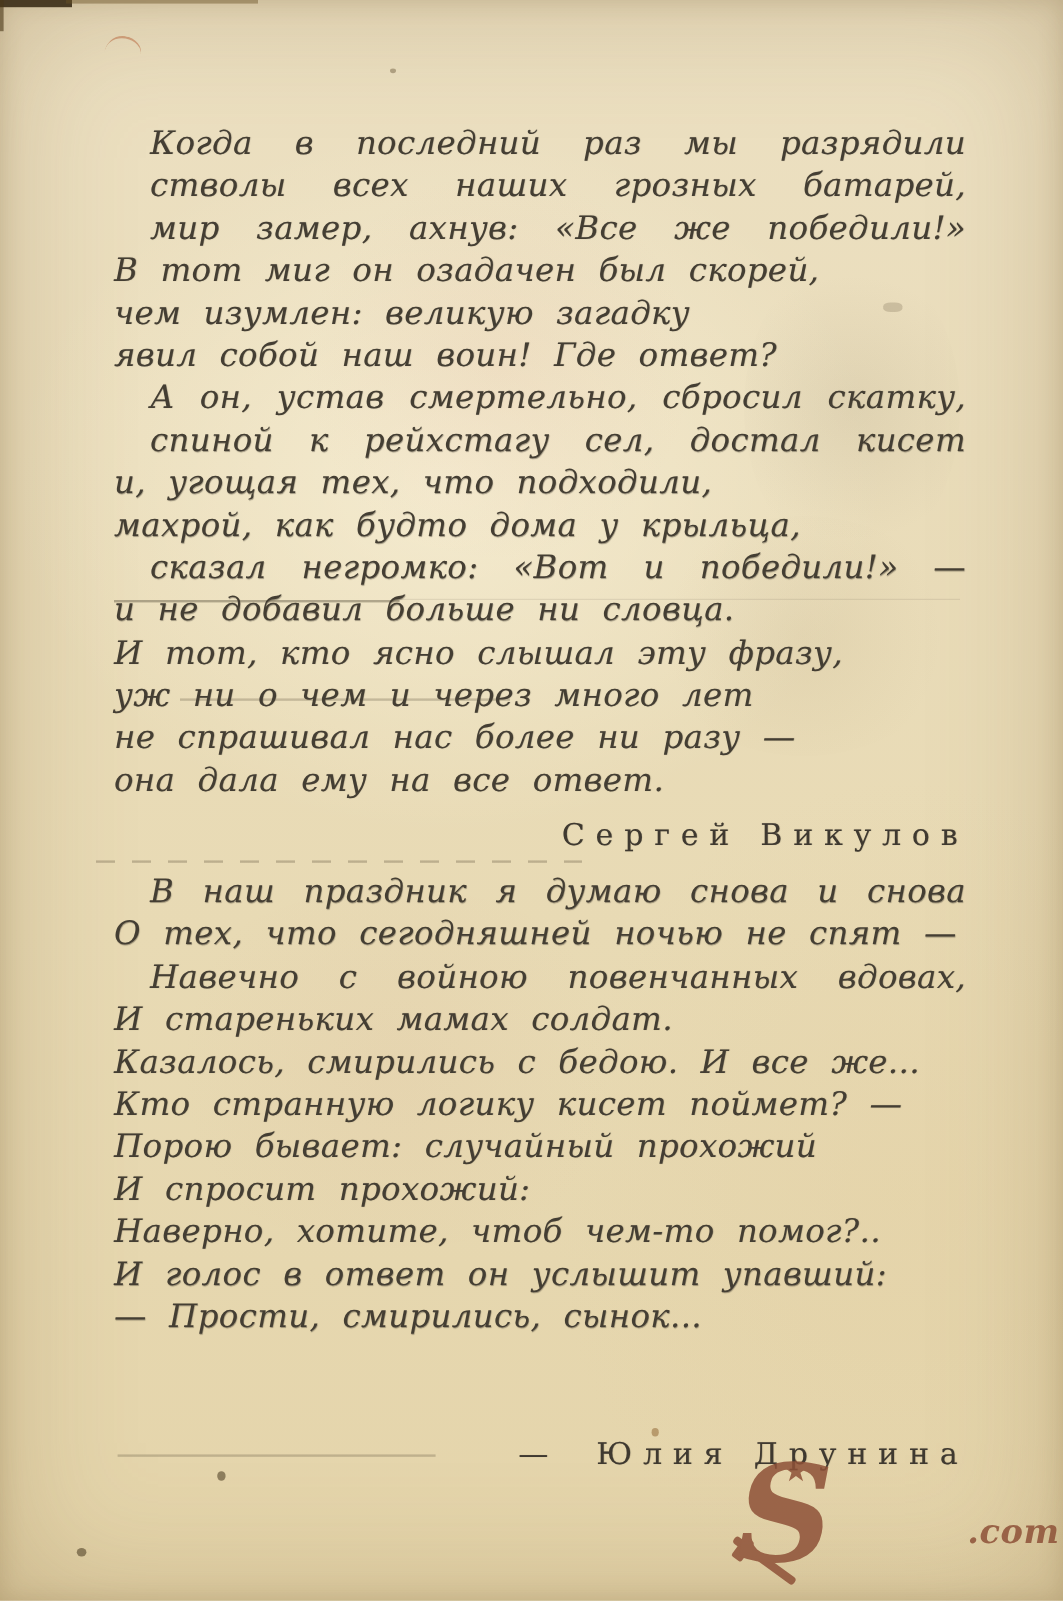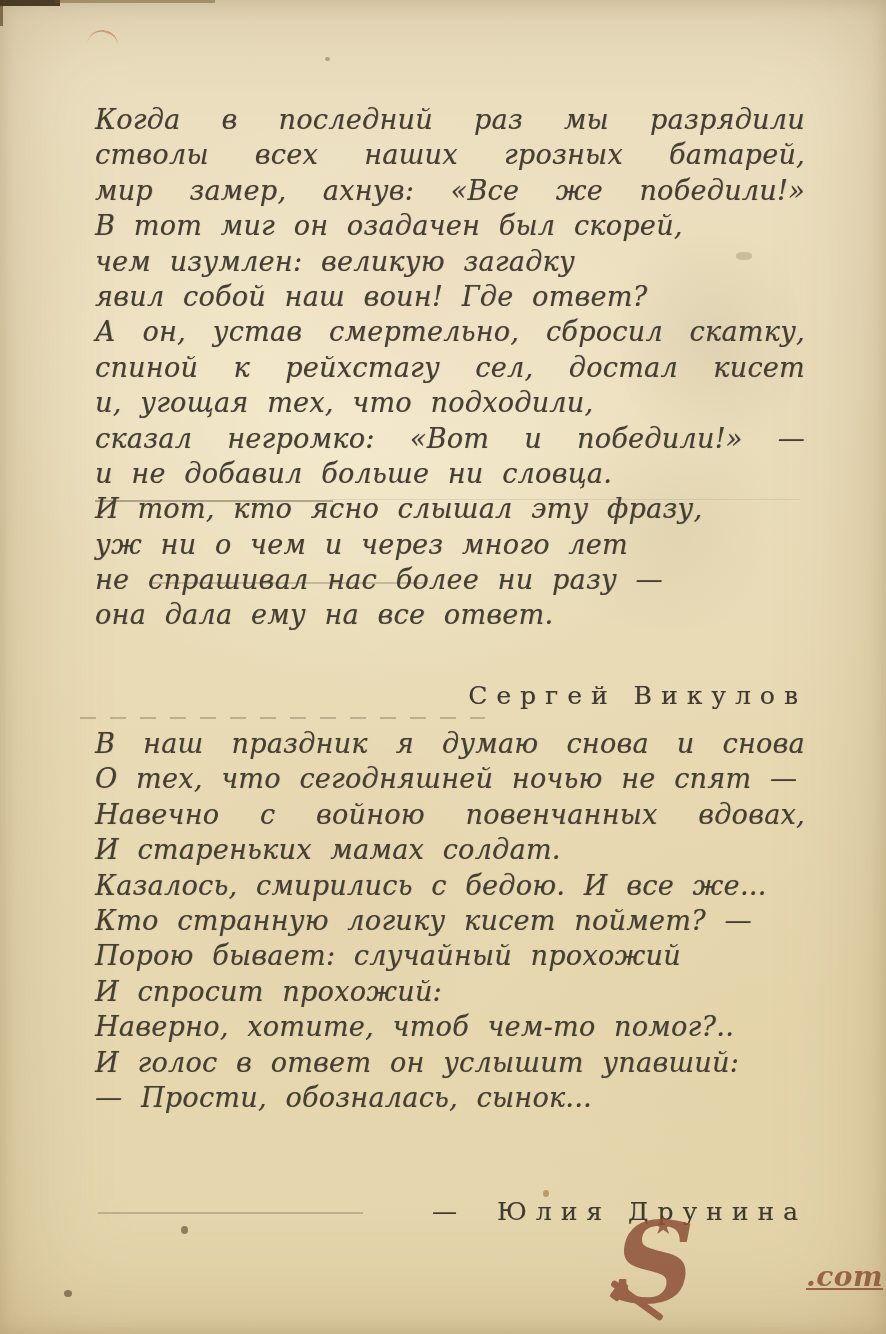--- a/index.html
+++ b/index.html
@@ -52,7 +52,7 @@
     text-shadow:.4px .4px .7px rgba(64,58,46,.45);
     white-space:nowrap;
   }
-  .poem-line.just{white-space:normal;text-align:justify;text-align-last:justify;}
+  .poem-line.just{white-space:normal;text-align:justify;text-align-last:justify;margin-left:30px;}
 
   .attribution{position:absolute;left:95px;width:712px;text-align:right;
     font:25px "DejaVu Serif",serif;color:#3f3930;letter-spacing:9px;

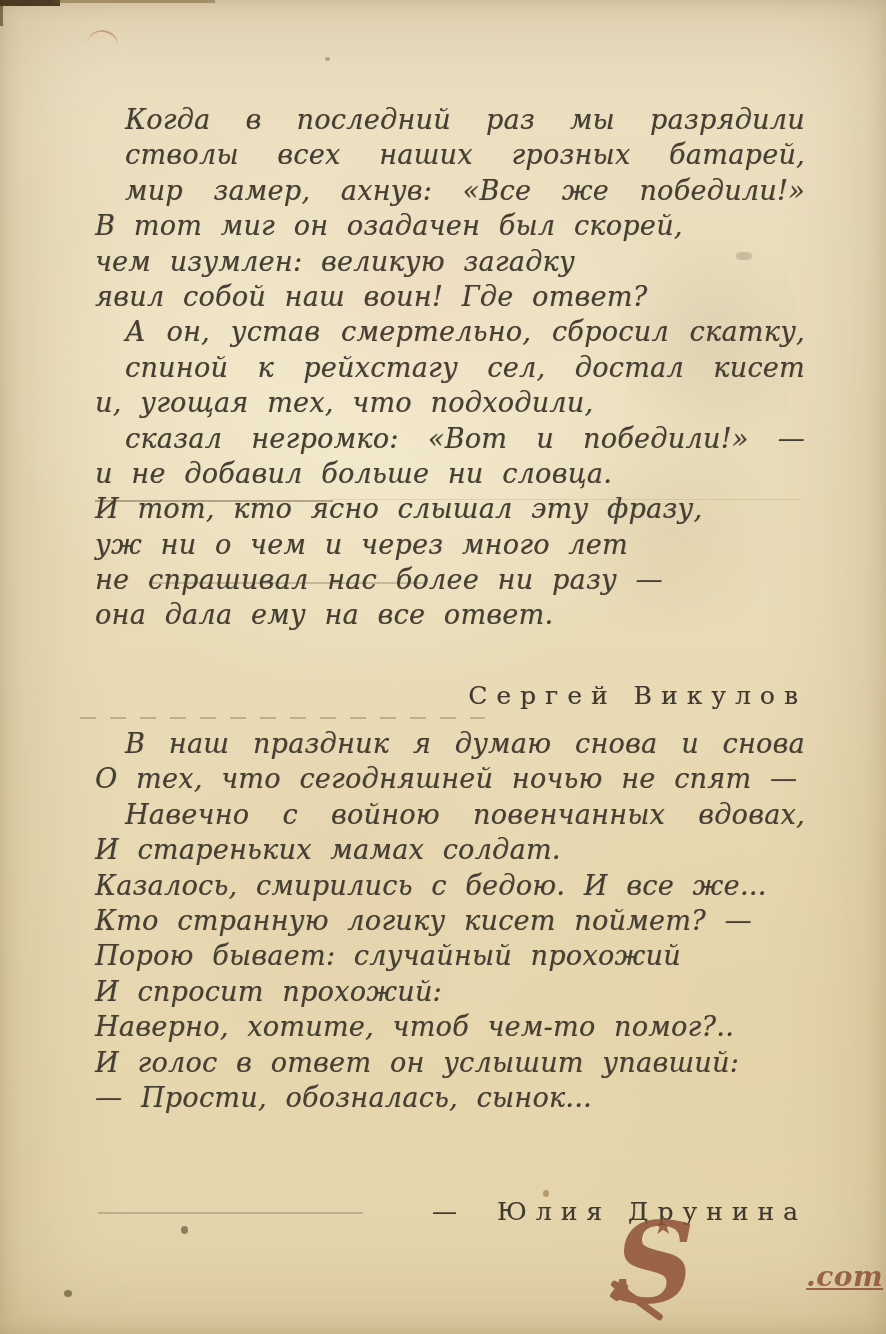--- a/index.html
+++ b/index.html
@@ -106,6 +106,7 @@
     <div class="poem-line just">А он, устав смертельно, сбросил скатку,</div>
     <div class="poem-line just">спиной к рейхстагу сел, достал кисет</div>
     <div class="poem-line">и, угощая тех, что подходили,</div>
+    <div class="poem-line">махрой, как будто дома у крыльца,</div>
     <div class="poem-line just">сказал негромко: «Вот и победили!» —</div>
     <div class="poem-line">и не добавил больше ни словца.</div>
     <div class="poem-line">И тот, кто ясно слышал эту фразу,</div>

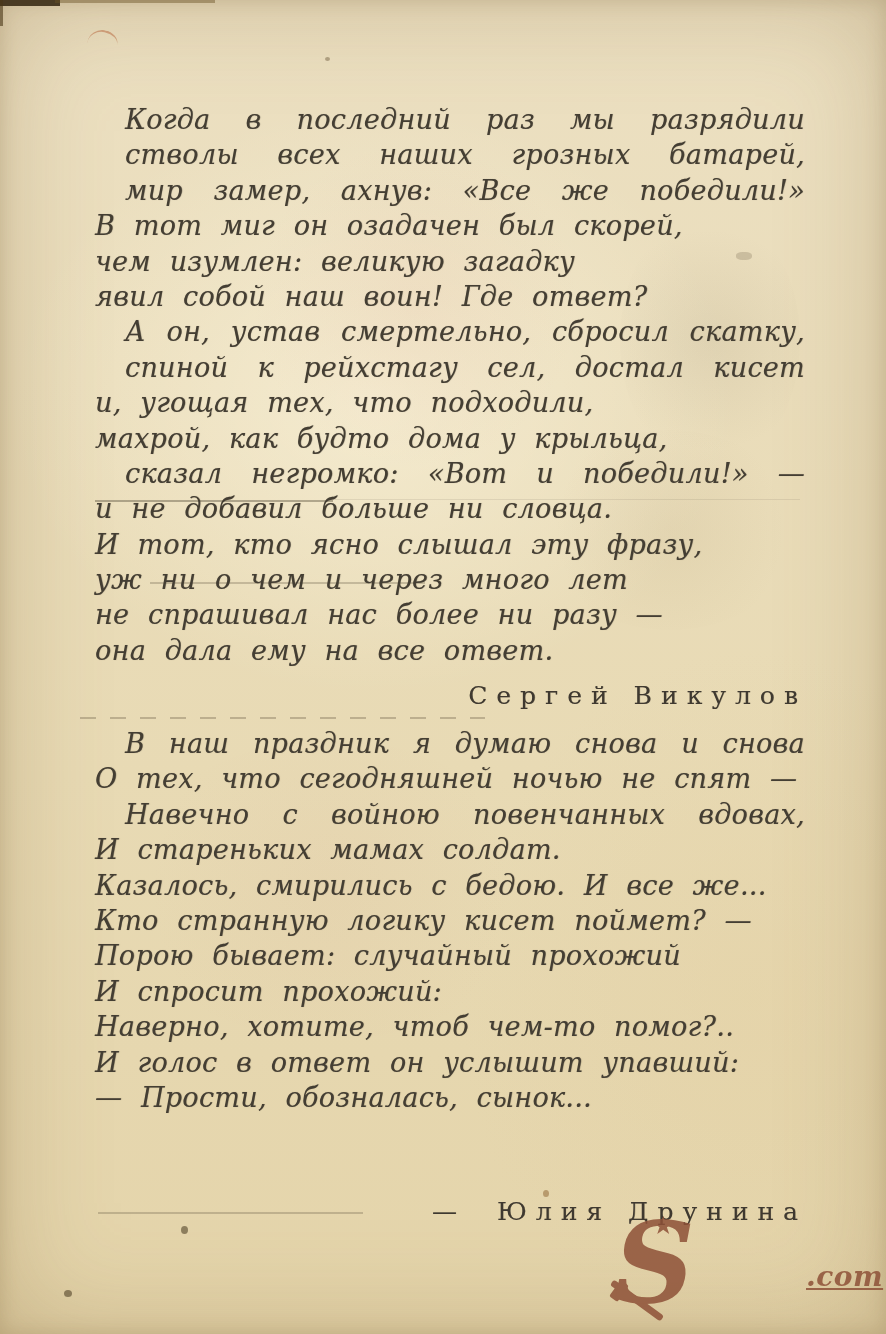--- a/index.html
+++ b/index.html
@@ -130,7 +130,7 @@
     <div class="poem-line">И спросит прохожий:</div>
     <div class="poem-line">Наверно, хотите, чтоб чем-то помог?..</div>
     <div class="poem-line">И голос в ответ он услышит упавший:</div>
-    <div class="poem-line">— Прости, обозналась, сынок...</div>
+    <div class="poem-line">— Прости, смирились, сынок...</div>
   </div>
 
 <div id="attribution-2" class="attribution">

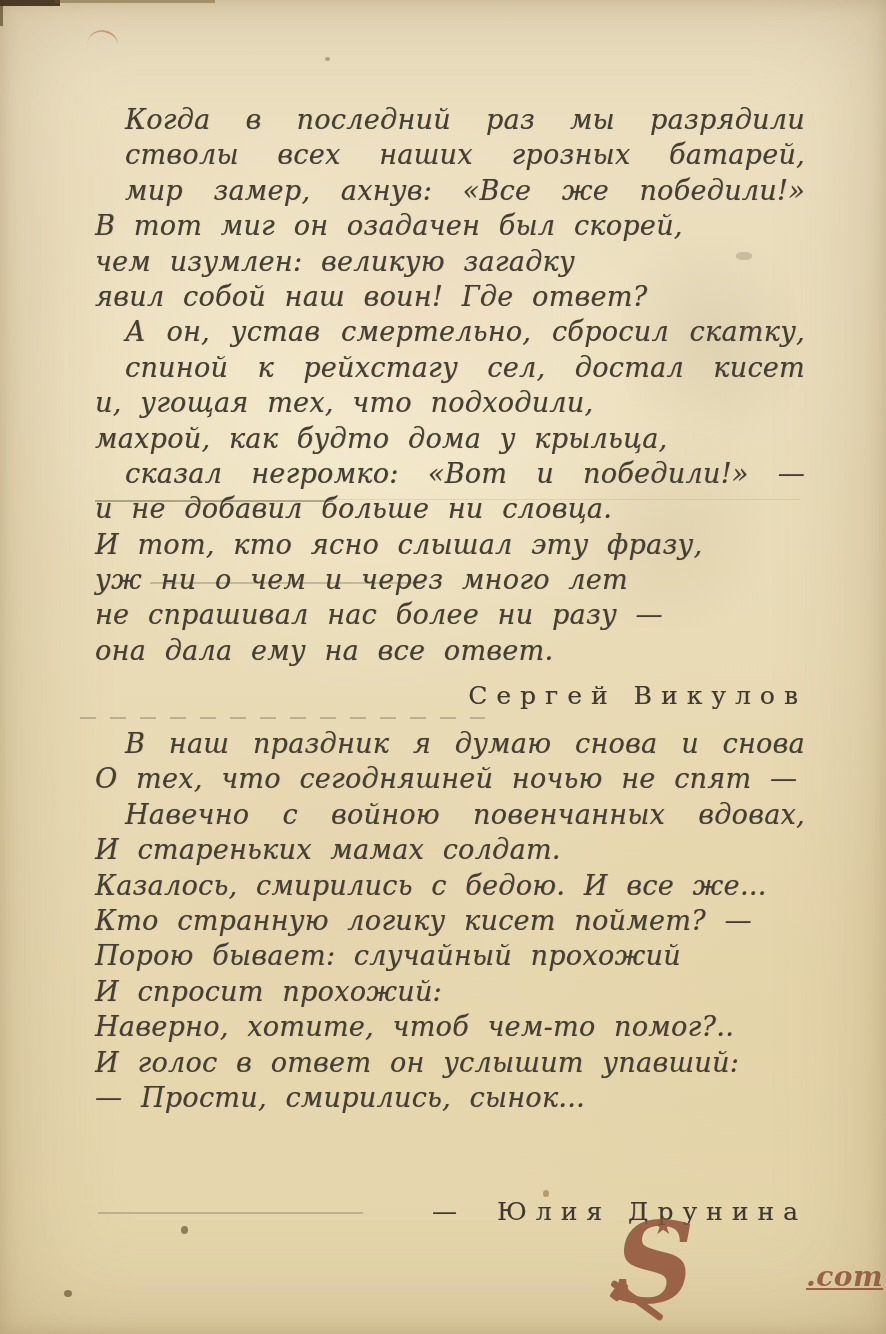--- a/index.html
+++ b/index.html
@@ -65,7 +65,7 @@
   .wm-star{position:absolute;left:52px;top:0px;font-size:25px;line-height:1;}
   .wm-s{position:absolute;left:14px;top:-6px;font:italic 700 112px/1 "DejaVu Serif",serif;}
   .wm-name{position:absolute;left:90px;top:26px;font:italic 48px/1 "DejaVu Serif",serif;}
-  .wm-com{position:absolute;left:206px;top:50px;font:italic 700 28px/1 "DejaVu Serif",serif;letter-spacing:.5px;text-decoration:underline;}
+  .wm-com{position:absolute;left:206px;top:50px;font:italic 700 28px/1 "DejaVu Serif",serif;letter-spacing:.5px;}
   .wm-hammer-handle{position:absolute;left:6px;top:84px;width:62px;height:7px;
     background:currentColor;border-radius:3px;transform:rotate(36deg);}
   .wm-hammer-head{position:absolute;left:14px;top:68px;width:10px;height:20px;

